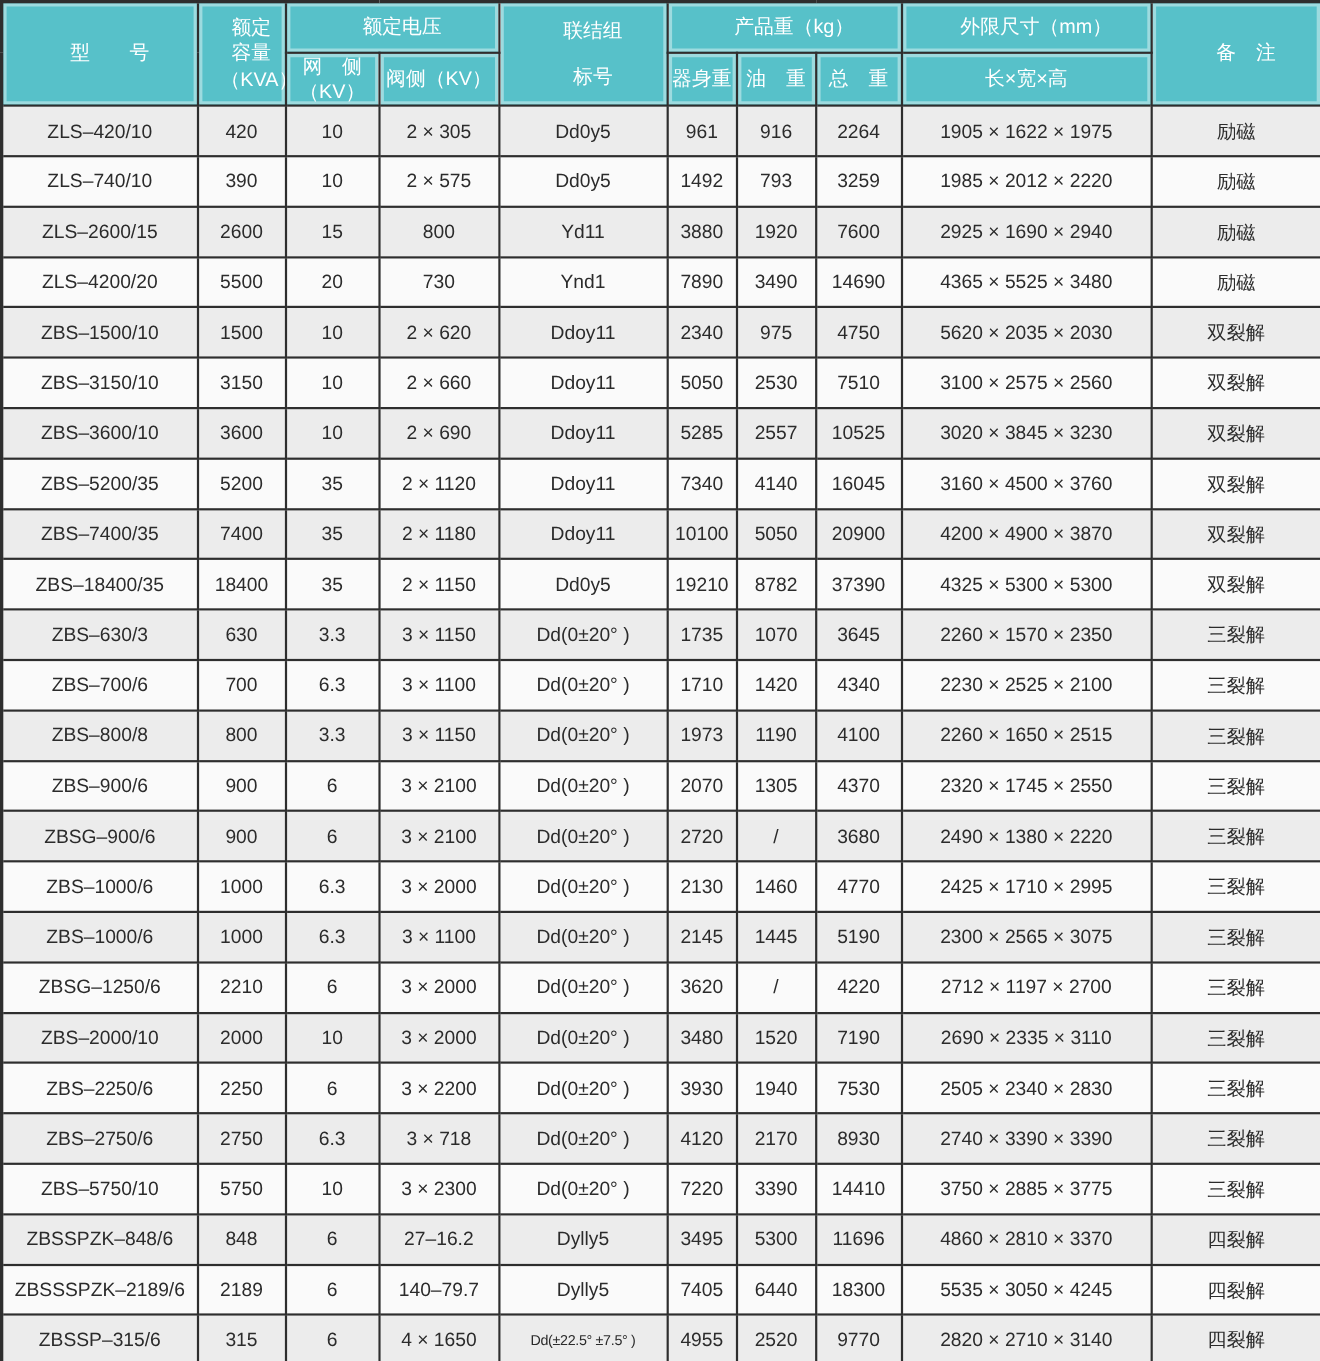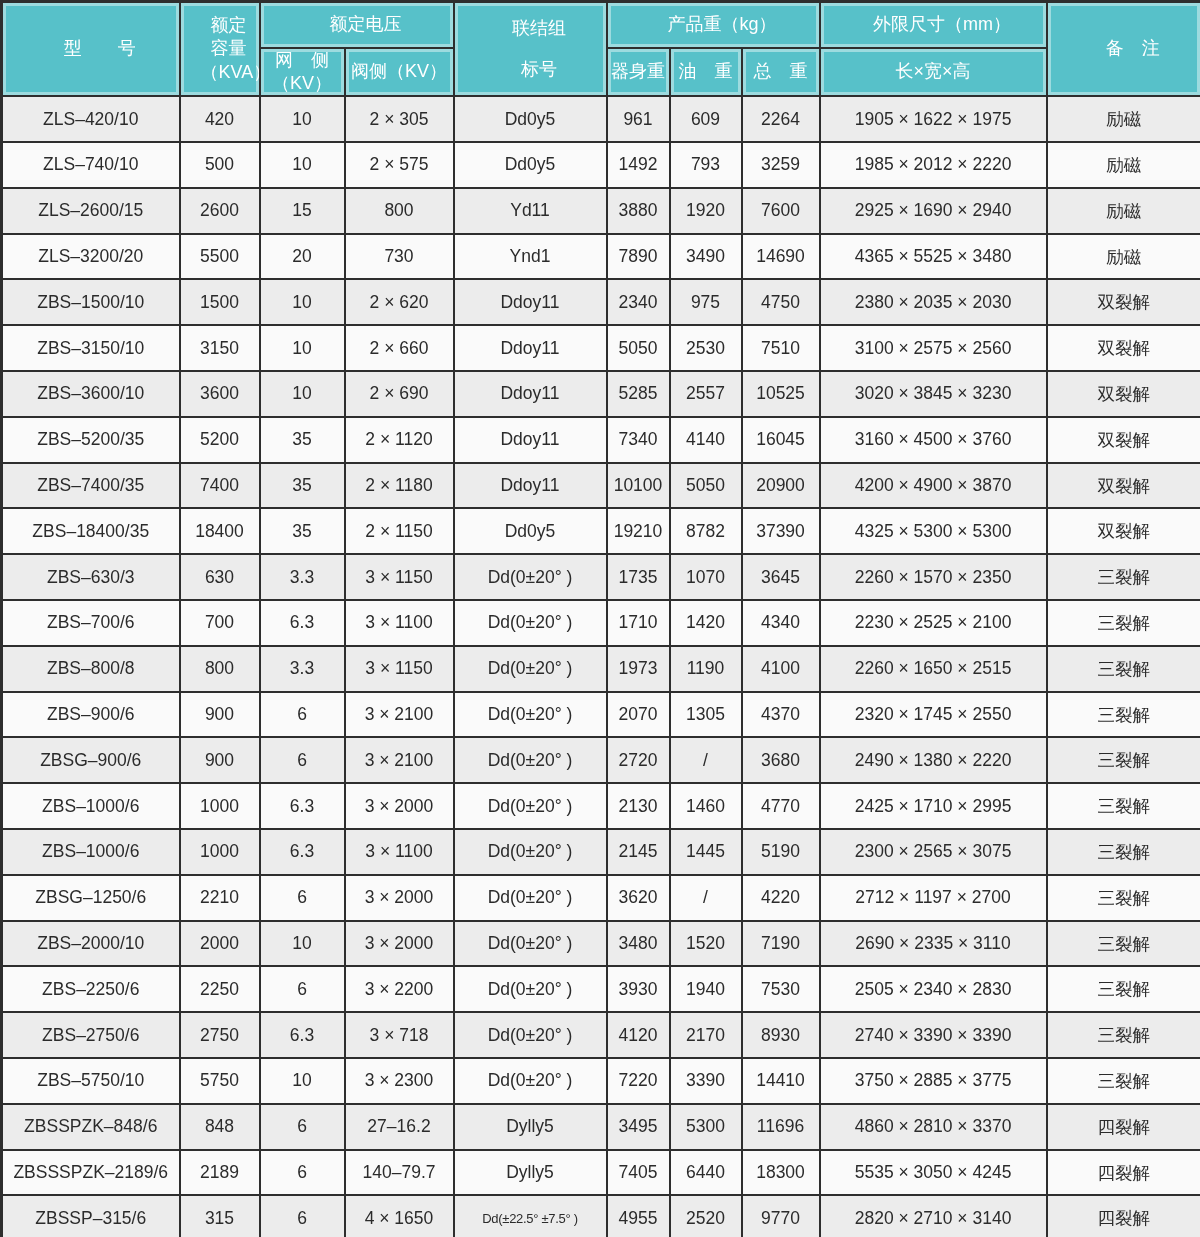--- a/index.html
+++ b/index.html
@@ -94,7 +94,7 @@
     <td>2 × 305</td>
     <td>Dd0y5</td>
     <td>961</td>
-    <td>609</td>
+    <td>916</td>
     <td>2264</td>
     <td>1905 × 1622 × 1975</td>
     <td>励磁</td>

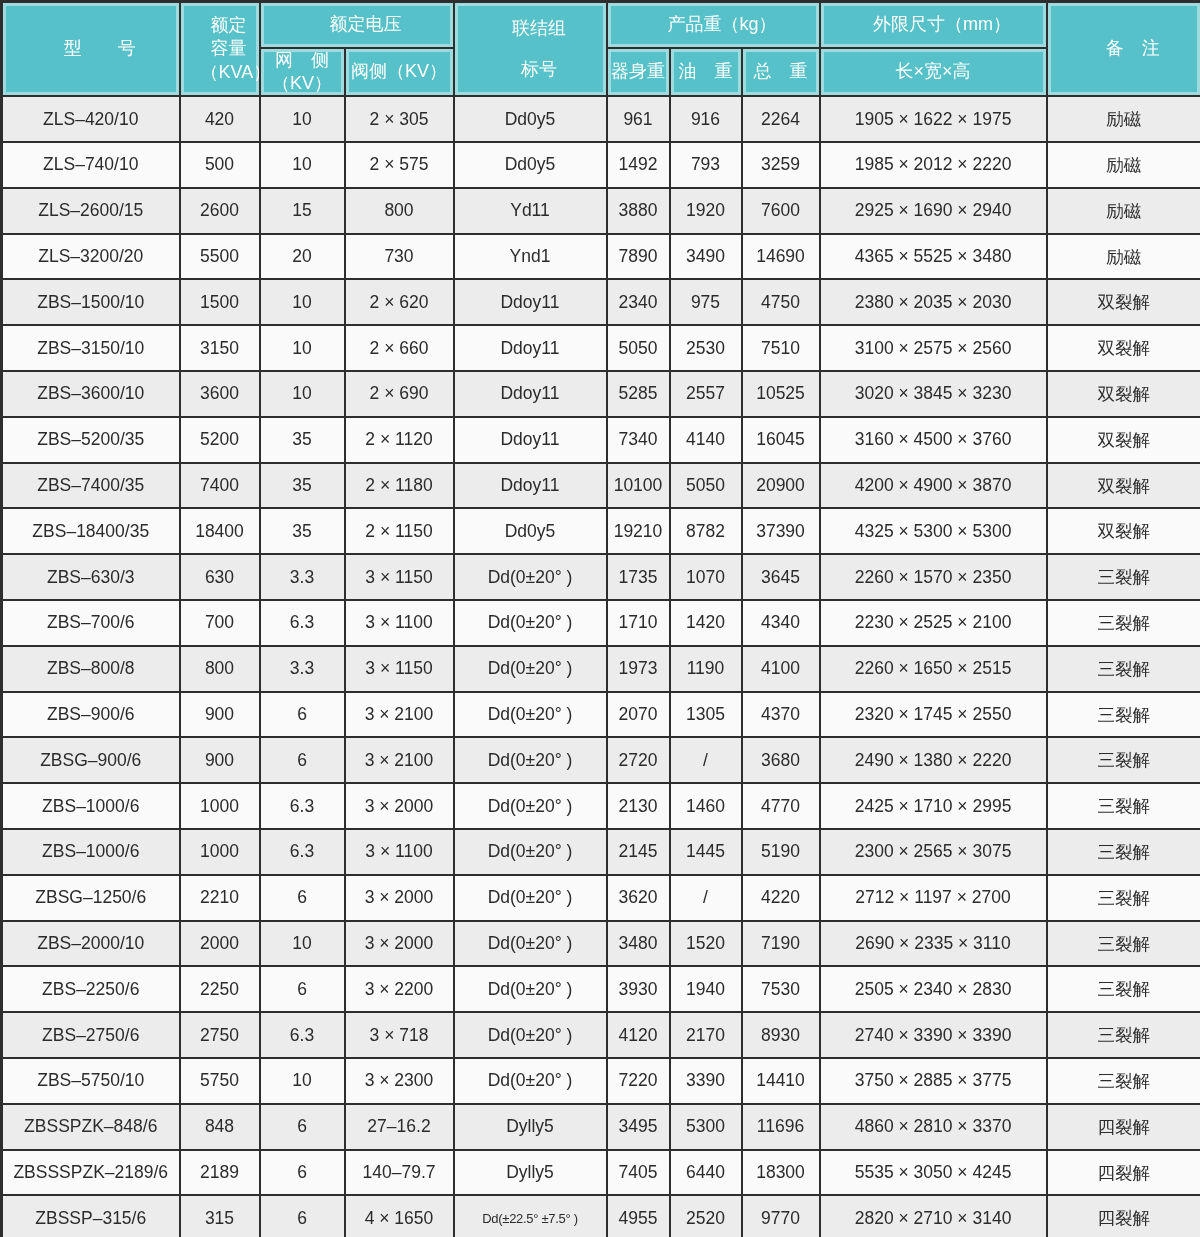--- a/index.html
+++ b/index.html
@@ -101,7 +101,7 @@
   </tr>
         <tr class="plain">
     <td>ZLS–740/10</td>
-    <td>500</td>
+    <td>390</td>
     <td>10</td>
     <td>2 × 575</td>
     <td>Dd0y5</td>

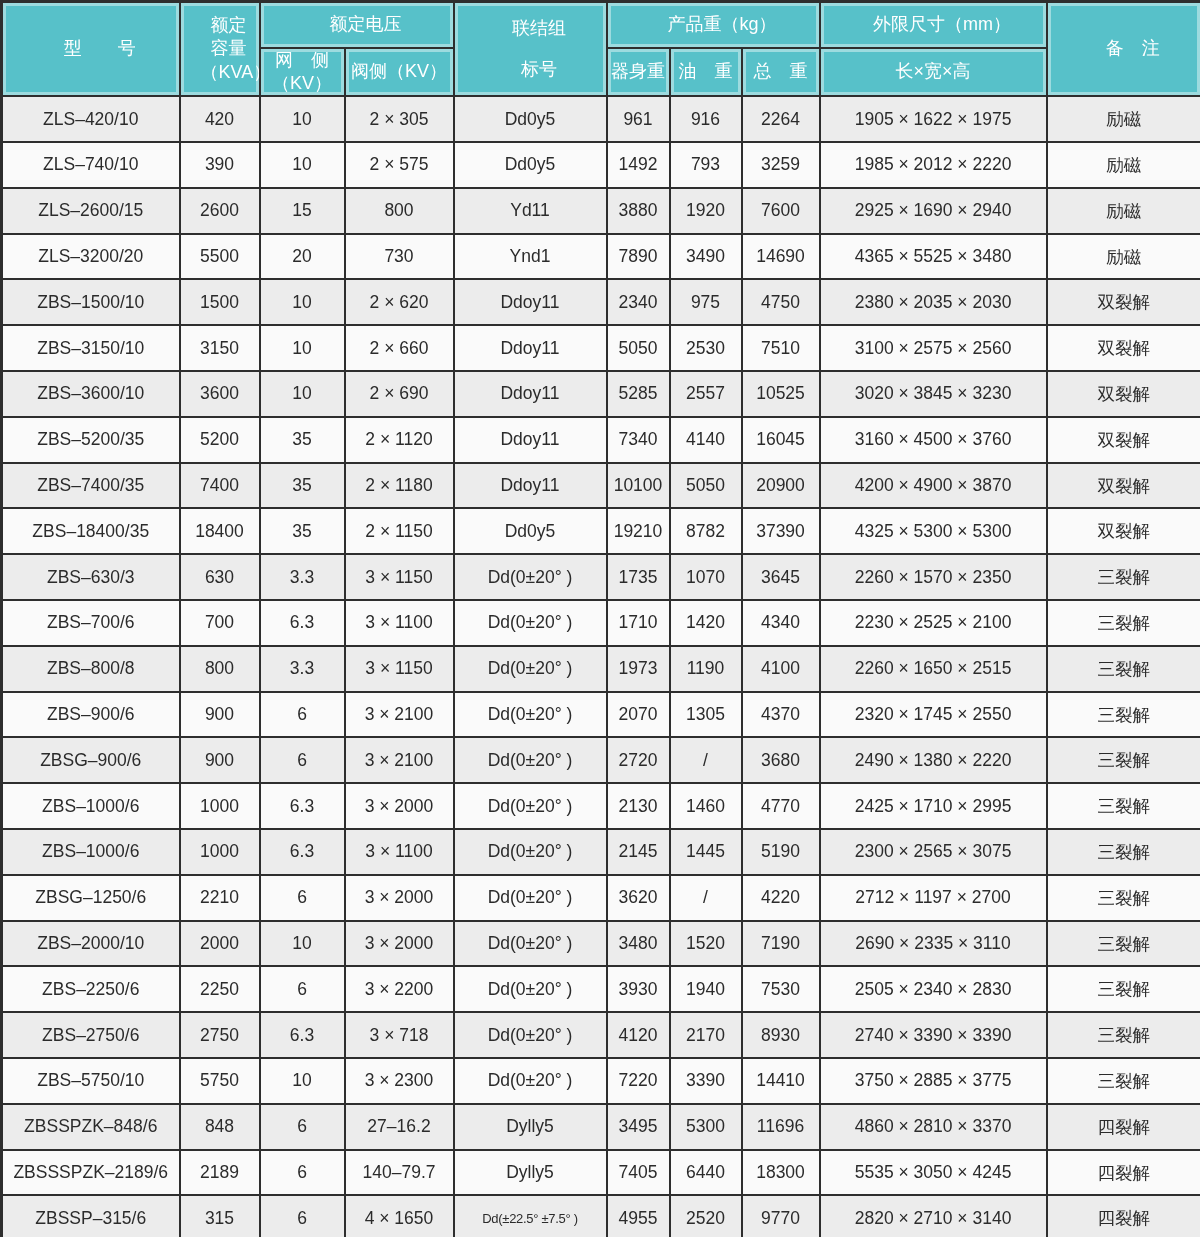--- a/index.html
+++ b/index.html
@@ -124,7 +124,7 @@
     <td>励磁</td>
   </tr>
         <tr class="plain">
-    <td>ZLS–3200/20</td>
+    <td>ZLS–4200/20</td>
     <td>5500</td>
     <td>20</td>
     <td>730</td>

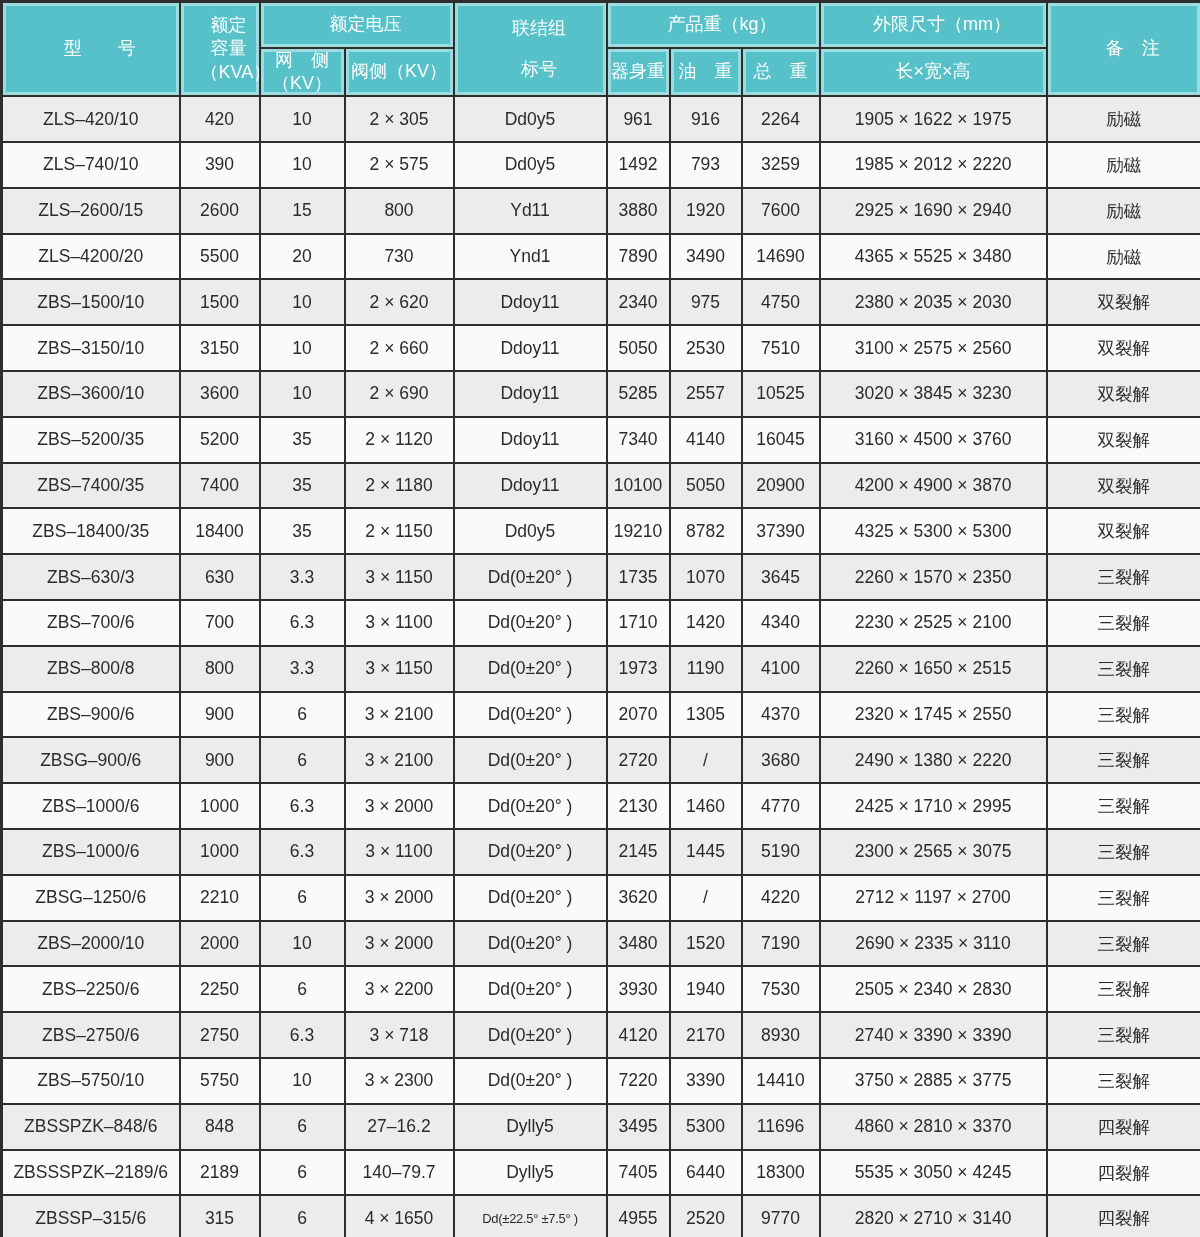--- a/index.html
+++ b/index.html
@@ -144,7 +144,7 @@
     <td>2340</td>
     <td>975</td>
     <td>4750</td>
-    <td>2380 × 2035 × 2030</td>
+    <td>5620 × 2035 × 2030</td>
     <td>双裂解</td>
   </tr>
         <tr class="plain">

